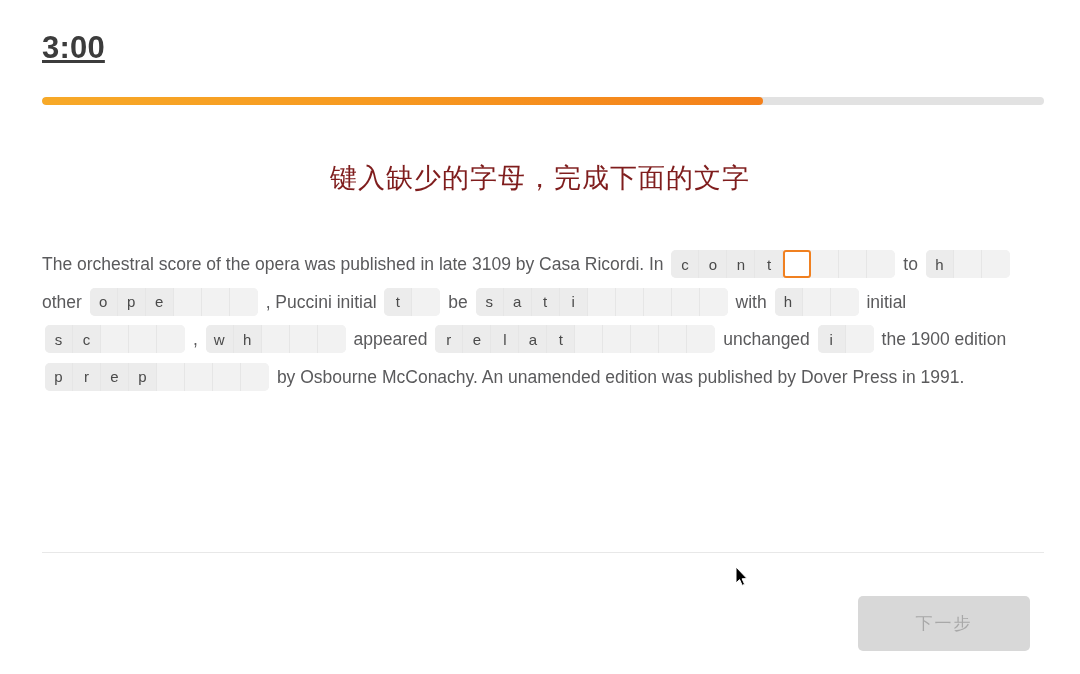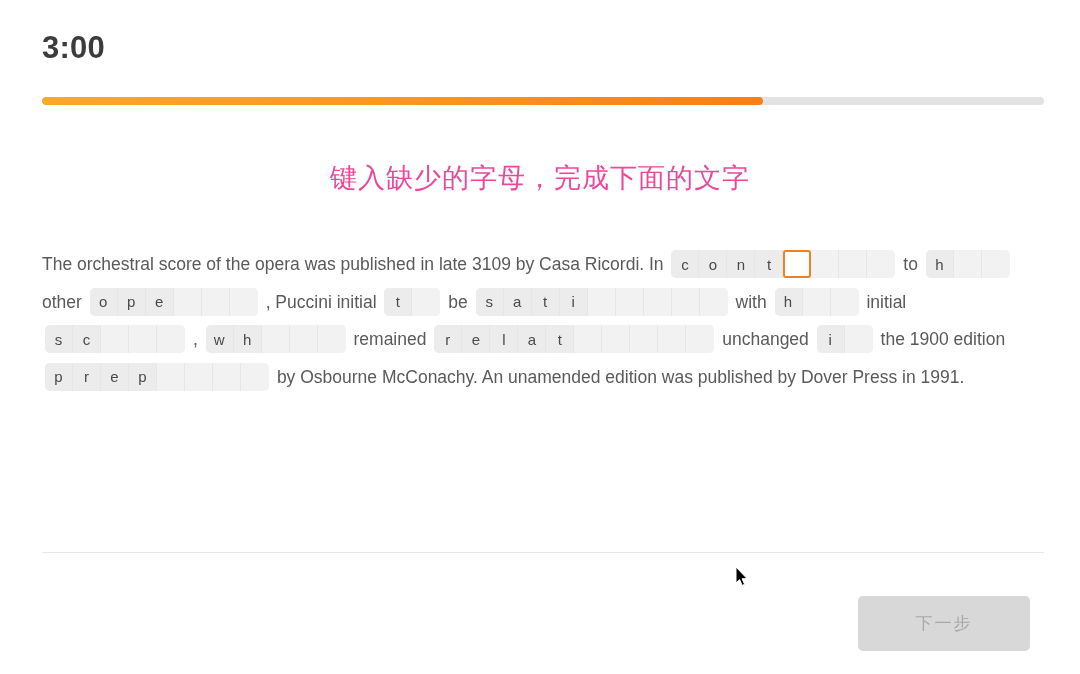--- a/index.html
+++ b/index.html
@@ -25,6 +25,7 @@
     color: #3c3c3c;
     letter-spacing: .2px;
     line-height: 1;
+    text-decoration: underline;
   }
 
   

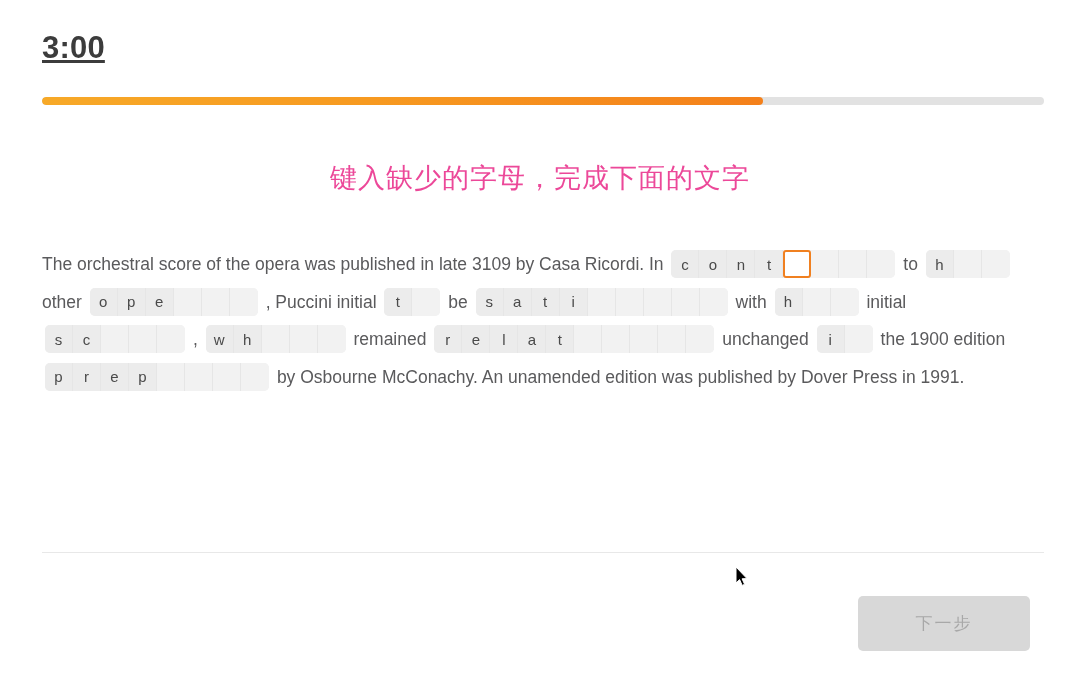--- a/index.html
+++ b/index.html
@@ -51,7 +51,7 @@
     text-align: center;
     font-size: 27px;
     font-weight: 400;
-    color: #ec4899;
+    color: #7f1d1d;
     letter-spacing: 1px;
   }
 

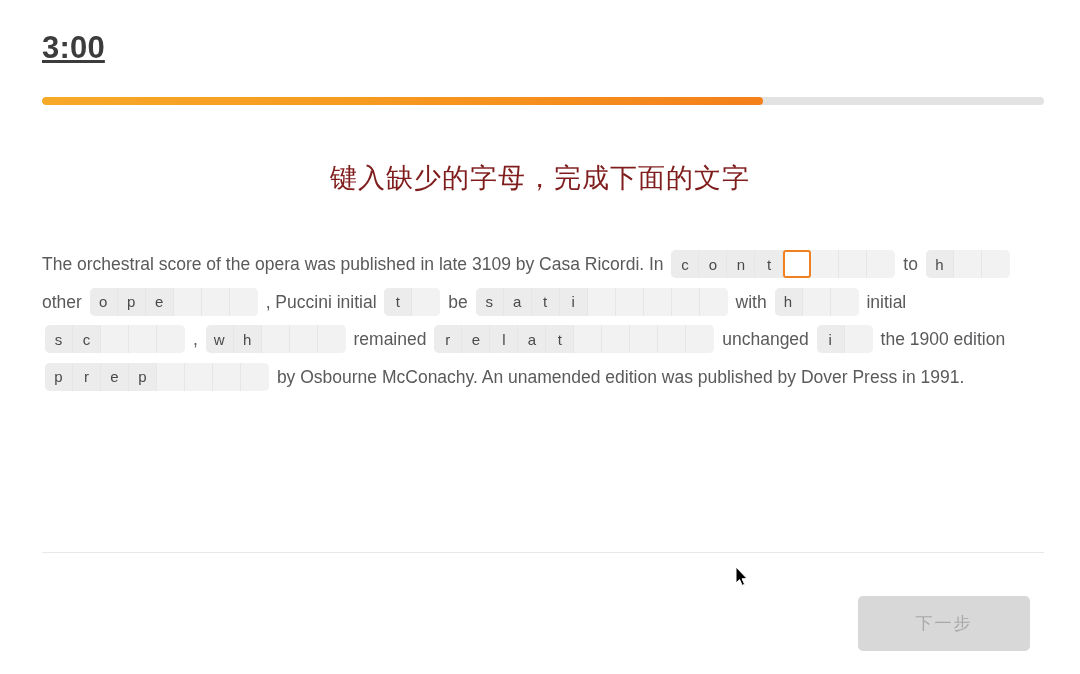--- a/index.html
+++ b/index.html
@@ -191,7 +191,7 @@
         <span class="cell"></span>
         <span class="cell"></span>
         <span class="cell"></span>
-      </span> <span class="txt">remained</span> <span class="word-input">
+      </span> <span class="txt">appeared</span> <span class="word-input">
         <span class="cell filled">r</span>
         <span class="cell filled">e</span>
         <span class="cell filled">l</span>

